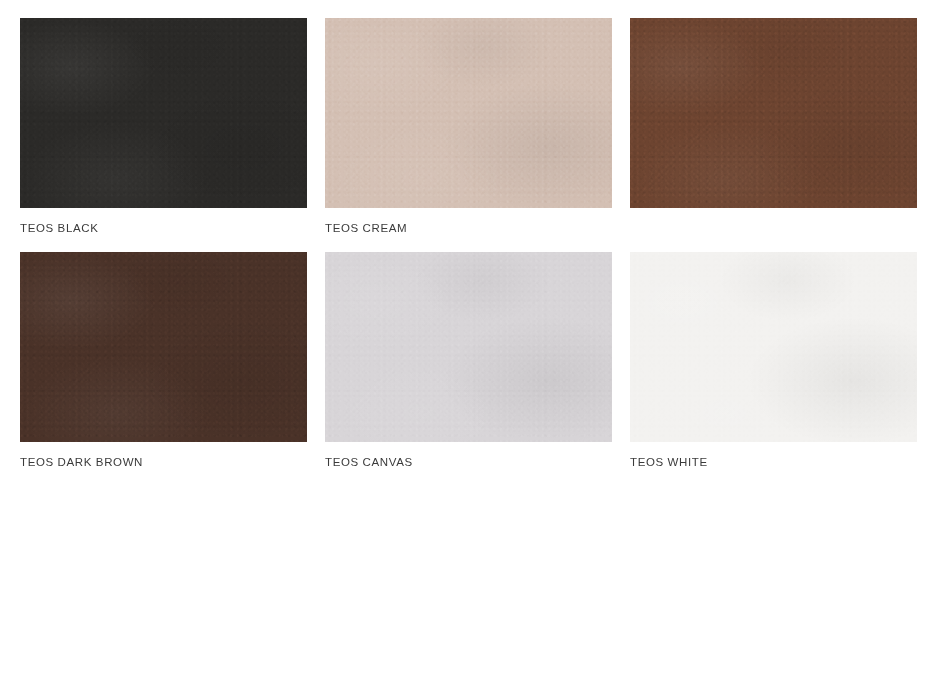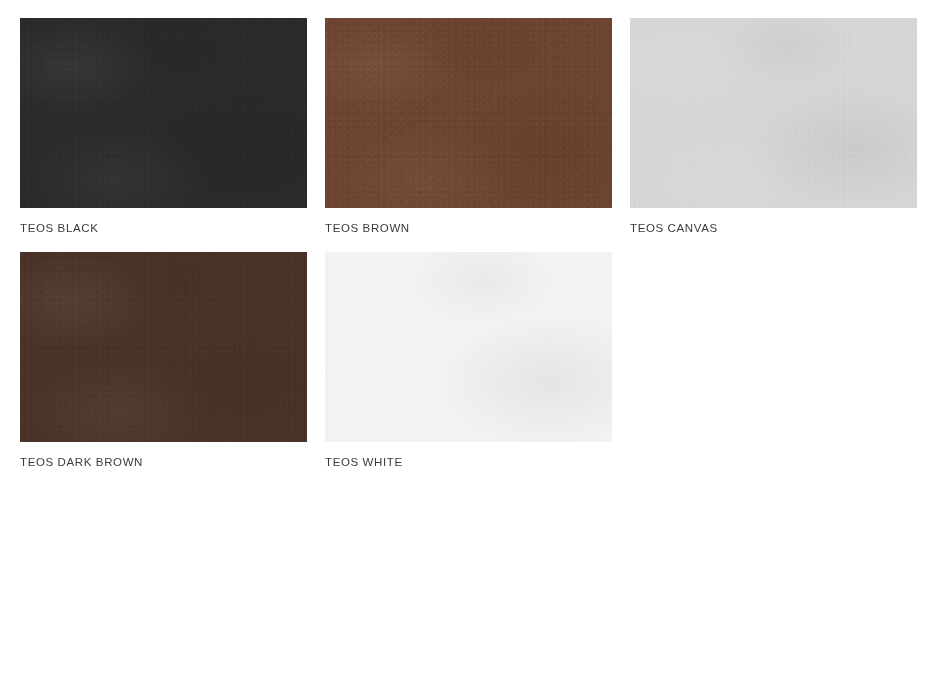--- a/index.html
+++ b/index.html
@@ -100,6 +100,13 @@
       <div class="swatch-label">TEOS BLACK</div>
     </div>
     <div class="swatch-card">
+      <div class="swatch-tile" style="background-color: rgb(212, 192, 180);">
+        <div class="mottle"></div>
+        <div class="grain"></div>
+      </div>
+      <div class="swatch-label">TEOS CREAM</div>
+    </div>
+    <div class="swatch-card">
       <div class="swatch-tile" style="background-color: rgb(109, 68, 48);">
         <div class="mottle"></div>
         <div class="grain"></div>

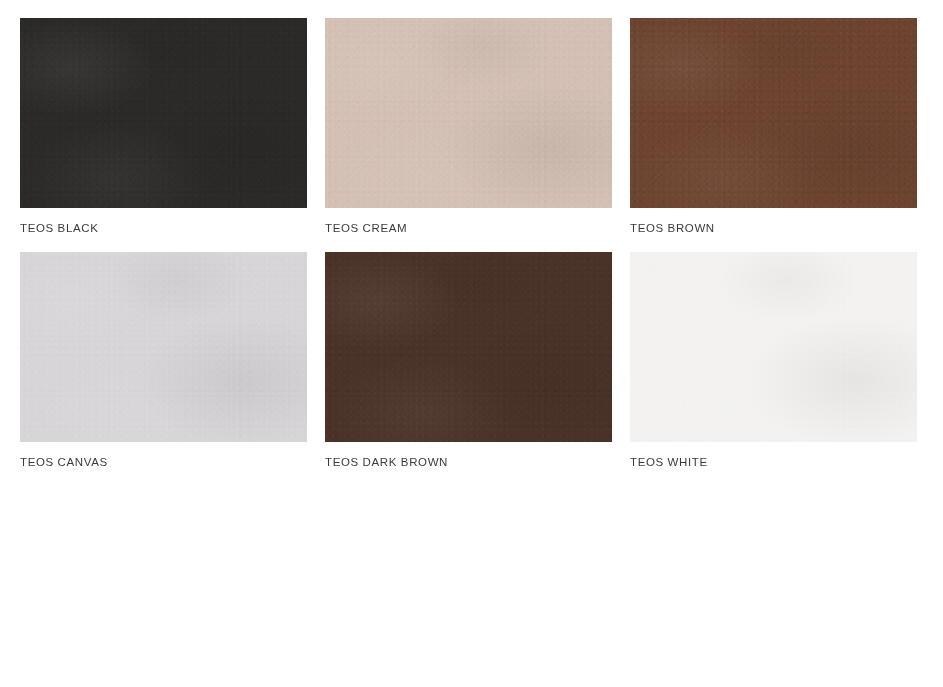--- a/index.html
+++ b/index.html
@@ -111,7 +111,6 @@
         <div class="mottle"></div>
         <div class="grain"></div>
       </div>
-      <div class="swatch-label">TEOS BROWN</div>
     </div>
     <div class="swatch-card">
       <div class="swatch-tile" style="background-color: rgb(216, 213, 216);">

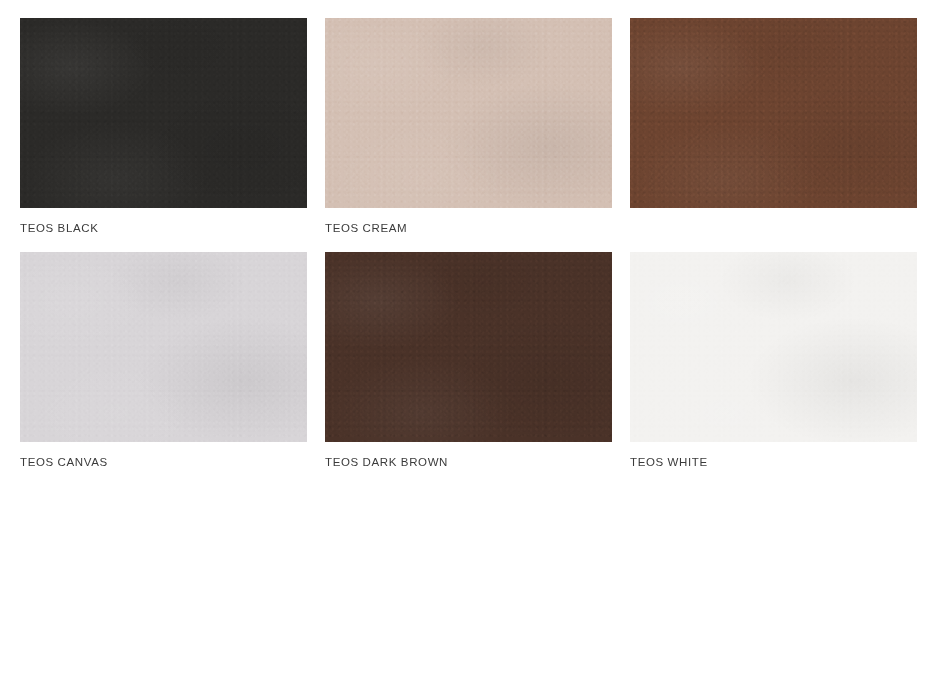--- a/index.html
+++ b/index.html
@@ -113,18 +113,18 @@
       </div>
     </div>
     <div class="swatch-card">
+      <div class="swatch-tile" style="background-color: rgb(74, 50, 40);">
+        <div class="mottle"></div>
+        <div class="grain"></div>
+      </div>
+      <div class="swatch-label">TEOS DARK BROWN</div>
+    </div>
+    <div class="swatch-card">
       <div class="swatch-tile" style="background-color: rgb(216, 213, 216);">
         <div class="mottle"></div>
         <div class="grain"></div>
       </div>
       <div class="swatch-label">TEOS CANVAS</div>
-    </div>
-    <div class="swatch-card">
-      <div class="swatch-tile" style="background-color: rgb(74, 50, 40);">
-        <div class="mottle"></div>
-        <div class="grain"></div>
-      </div>
-      <div class="swatch-label">TEOS DARK BROWN</div>
     </div>
     <div class="swatch-card">
       <div class="swatch-tile" style="background-color: rgb(243, 242, 240);">

